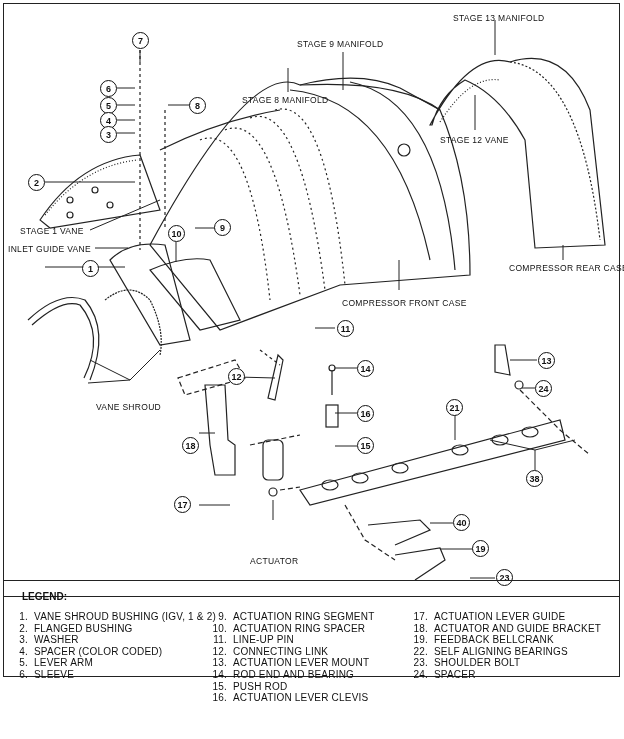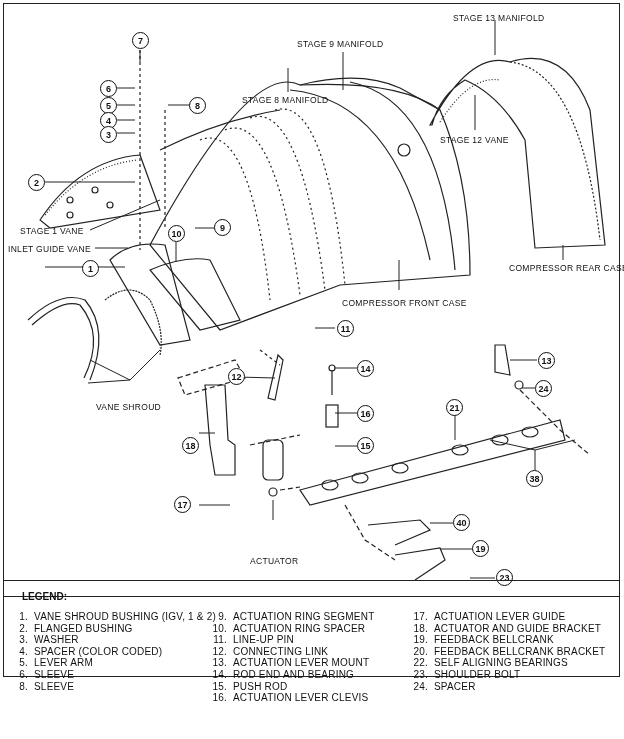--- a/index.html
+++ b/index.html
@@ -190,7 +190,6 @@
       <div class="row"><span class="num">17.</span><span>ACTUATION LEVER GUIDE</span></div>
       <div class="row"><span class="num">18.</span><span>ACTUATOR AND GUIDE BRACKET</span></div>
       <div class="row"><span class="num">19.</span><span>FEEDBACK BELLCRANK</span></div>
-      <div class="row"><span class="num">20.</span><span>FEEDBACK BELLCRANK BRACKET</span></div>
       <div class="row"><span class="num">22.</span><span>SELF ALIGNING BEARINGS</span></div>
       <div class="row"><span class="num">23.</span><span>SHOULDER BOLT</span></div>
       <div class="row"><span class="num">24.</span><span>SPACER</span></div>

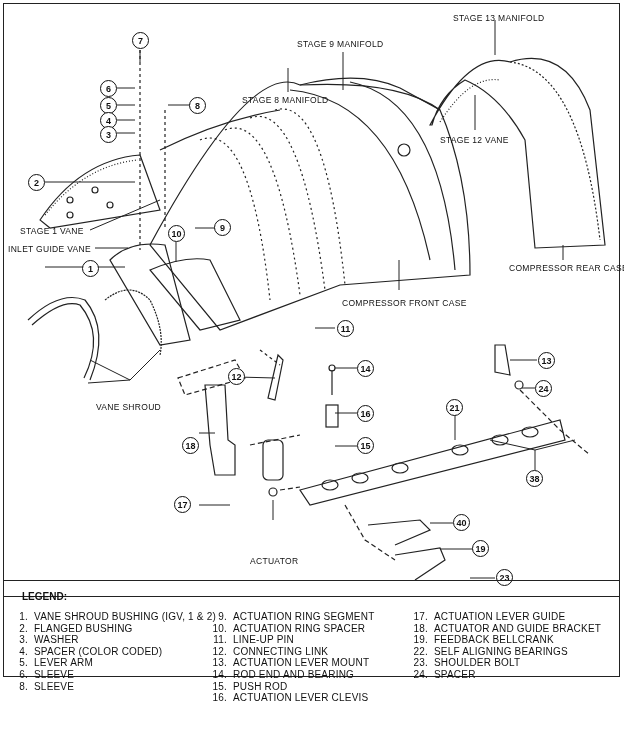--- a/index.html
+++ b/index.html
@@ -174,7 +174,6 @@
       <div class="row"><span class="num">4.</span><span>SPACER (COLOR CODED)</span></div>
       <div class="row"><span class="num">5.</span><span>LEVER ARM</span></div>
       <div class="row"><span class="num">6.</span><span>SLEEVE</span></div>
-      <div class="row"><span class="num">8.</span><span>SLEEVE</span></div>
     </div>
   <div class="legend-col" style="left:203px;">
       <div class="row"><span class="num">9.</span><span>ACTUATION RING SEGMENT</span></div>

